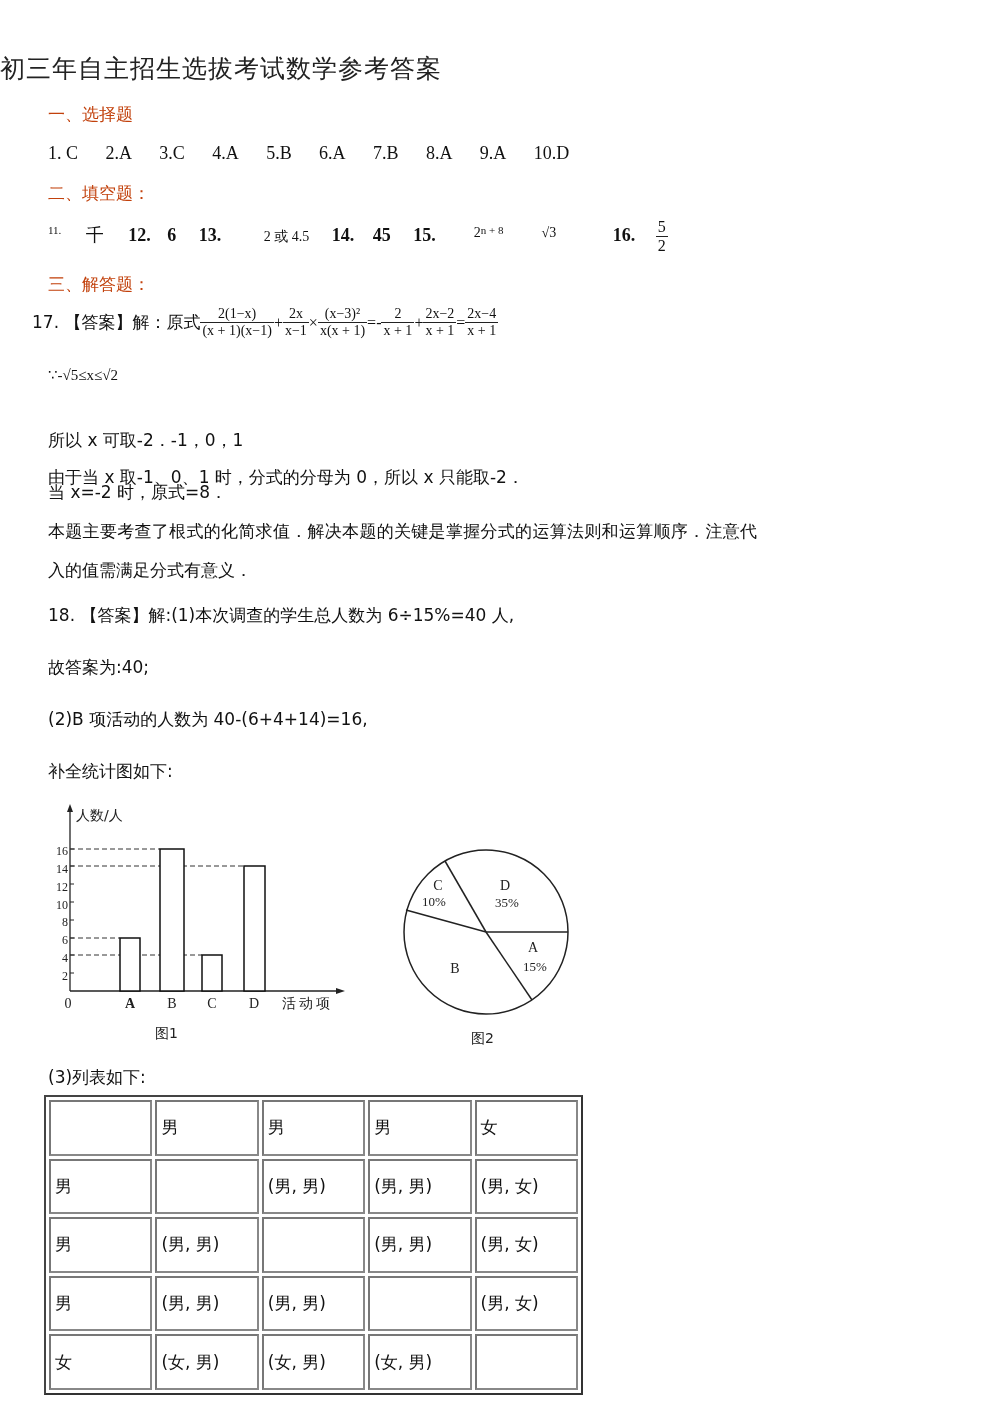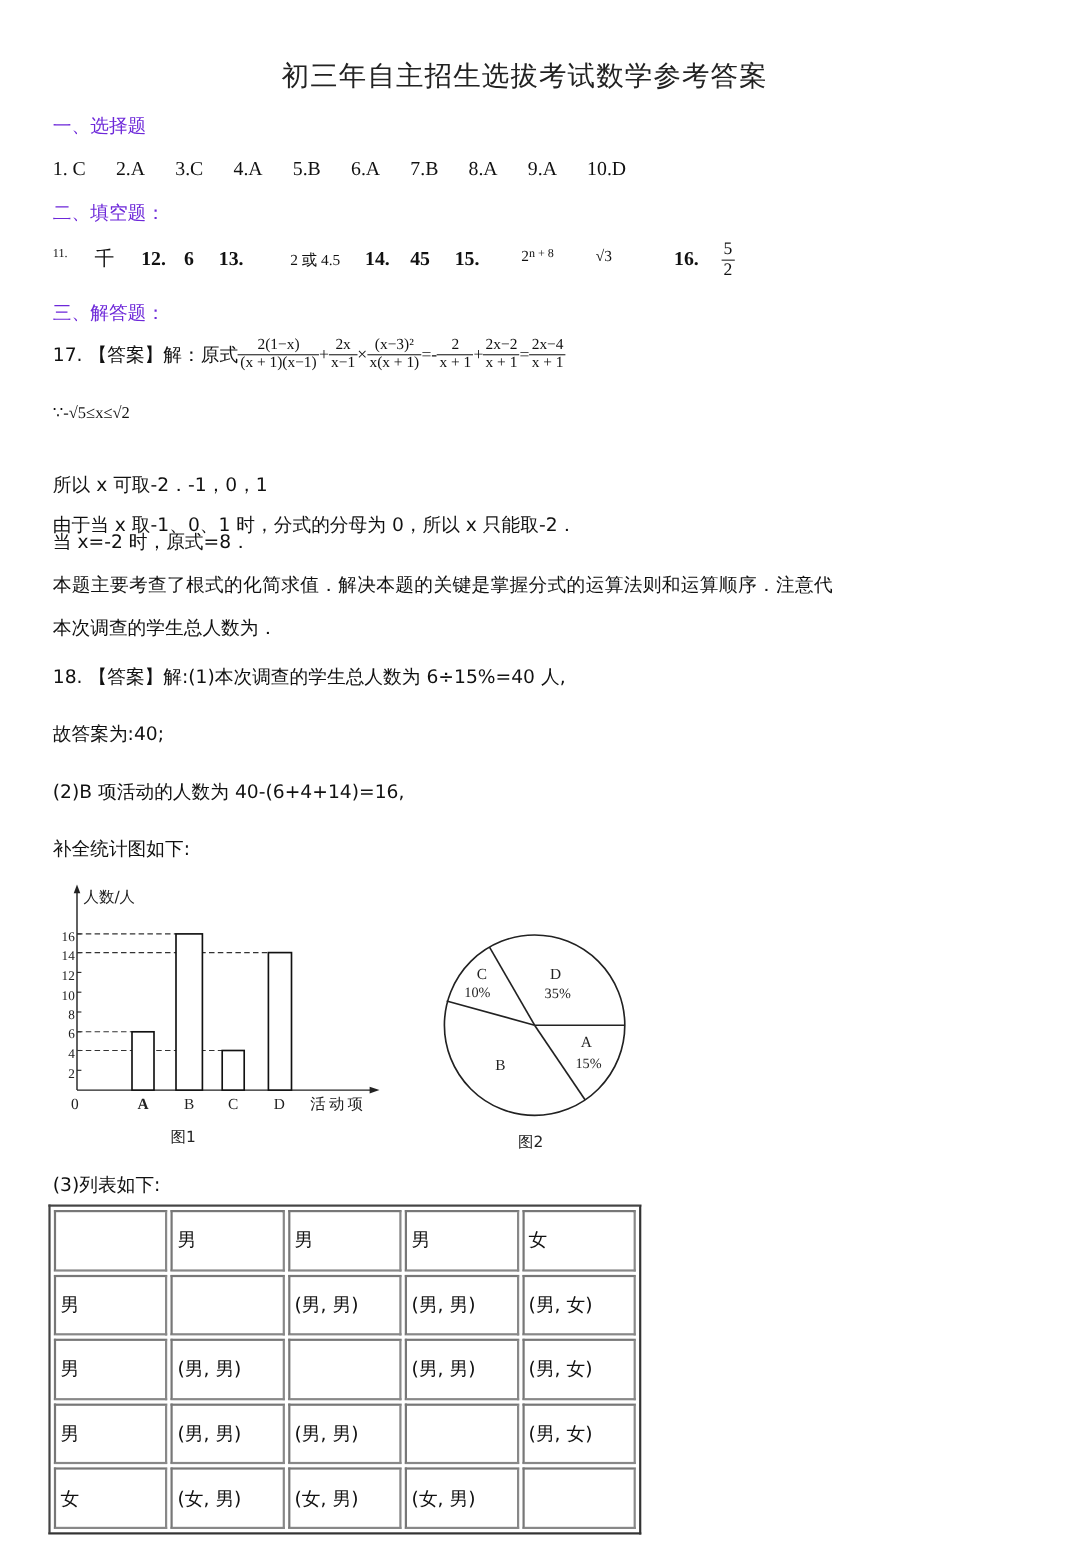--- a/index.html
+++ b/index.html
@@ -9,7 +9,7 @@
     color: #111; font-size: 17px;
   }
   .abs { position: absolute; white-space: nowrap; }
-  .title { left: 16px; width: 922px; top: 52px; text-align: center; font-size: 25px; letter-spacing: 1px; color: #222; font-family: "DejaVu Sans", sans-serif; font-weight: normal; }
+  .title { left: 0; width: 922px; top: 52px; text-align: left; font-size: 25px; letter-spacing: 1px; color: #222; font-family: "DejaVu Sans", sans-serif; font-weight: normal; }
   .sec { font-size: 17px; color: #6d28d9; font-family: Liberation Mono, monospace; }
   .line { font-size: 17px; }
   .bold { font-weight: bold; }

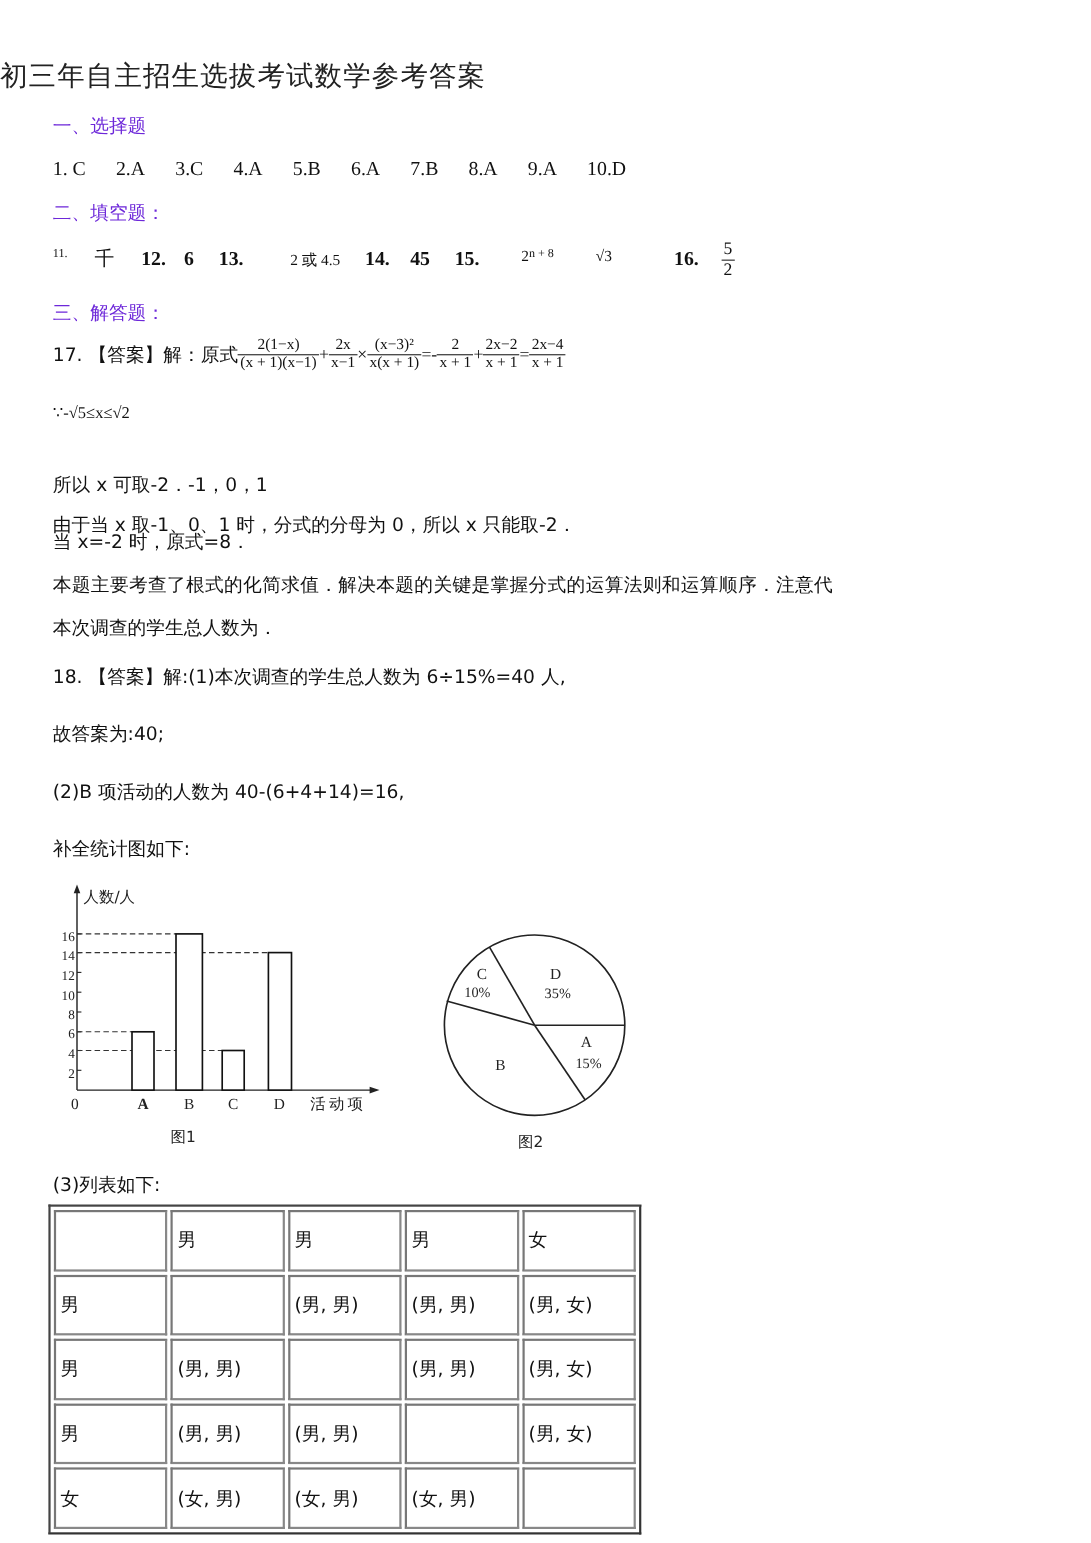--- a/index.html
+++ b/index.html
@@ -10,7 +10,7 @@
   }
   .abs { position: absolute; white-space: nowrap; }
   .title { left: 0; width: 922px; top: 52px; text-align: left; font-size: 25px; letter-spacing: 1px; color: #222; font-family: "DejaVu Sans", sans-serif; font-weight: normal; }
-  .sec { font-size: 17px; color: #6d28d9; font-family: Liberation Mono, monospace; }
+  .sec { font-size: 17px; color: #c2410c; font-family: Liberation Mono, monospace; }
   .line { font-size: 17px; }
   .bold { font-weight: bold; }
   .mcq span { margin-right: 22px; font-family: "Liberation Serif", serif; font-size: 18px; }

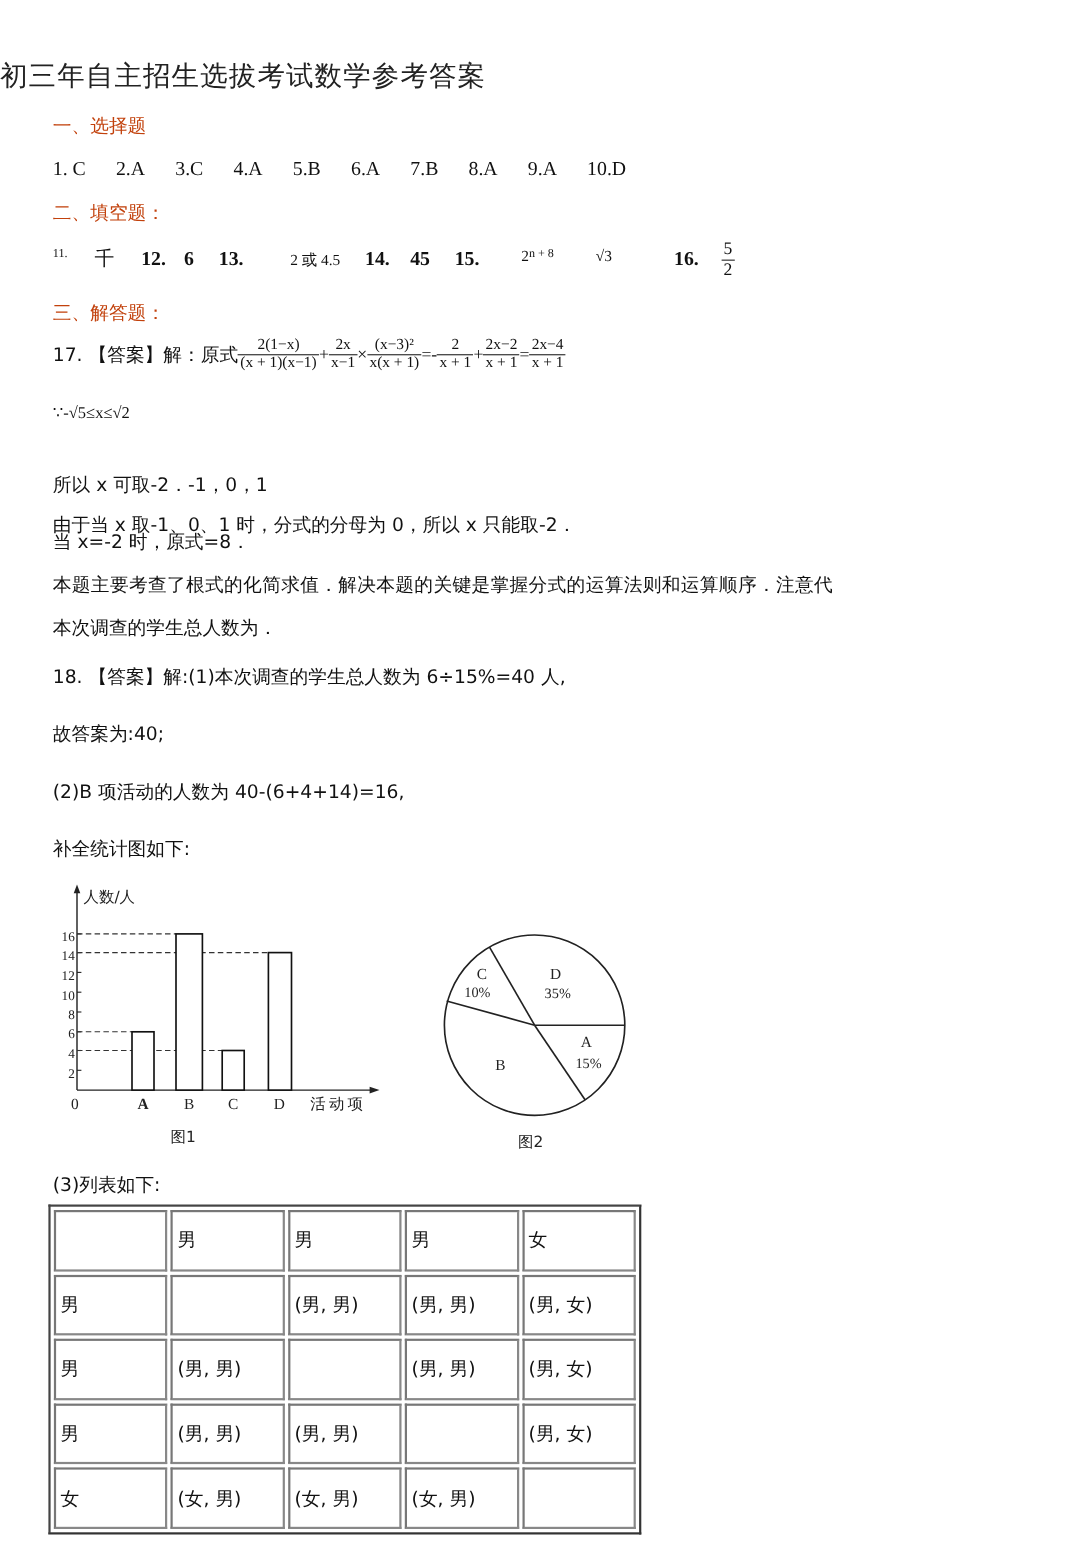--- a/index.html
+++ b/index.html
@@ -77,7 +77,7 @@
 
 <div class="abs sec" style="left:48px; top:273px;">三、解答题：</div>
 
-<div class="abs" style="left:48px; top:306px; display:flex; align-items:center;">
+<div class="abs" style="left:32px; top:306px; display:flex; align-items:center;">
   <span class="cjk" style="font-size:17px;">17. 【答案】解：原式</span>
   <span class="frac">
       <span class="num">2(1−x)</span>

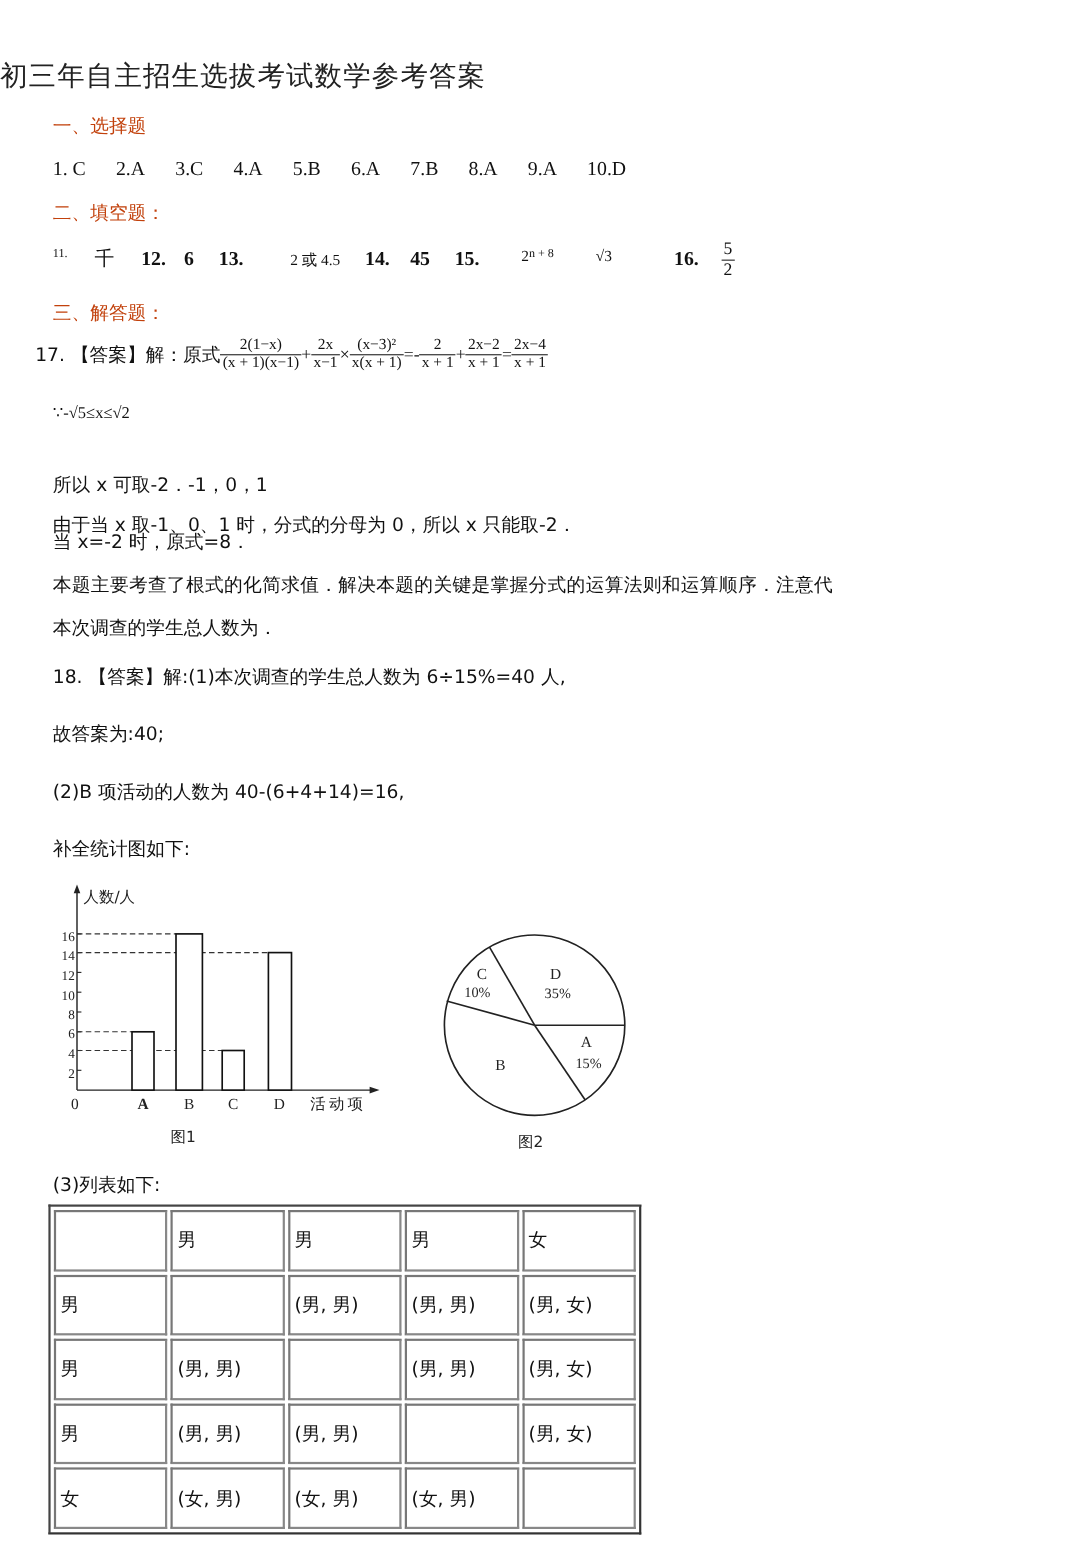--- a/index.html
+++ b/index.html
@@ -115,7 +115,7 @@
 <div class="abs line cjk" style="left:48px; top:442px;margin-top:24px;">由于当 x 取-1、0、1 时，分式的分母为 0，所以 x 只能取-2．</div>
 <div class="abs line cjk" style="left:48px; top:481px;">当 x=-2 时，原式=8．</div>
 <div class="abs line cjk" style="left:48px; top:520px; letter-spacing:0.3px;">本题主要考查了根式的化简求值．解决本题的关键是掌握分式的运算法则和运算顺序．注意代</div>
-<div class="abs line cjk" style="left:48px; top:559px;">本次调查的学生总人数为．</div>
+<div class="abs line cjk" style="left:48px; top:559px;">入的值需满足分式有意义．</div>
 
 <div class="abs line cjk" style="left:48px; top:604px;">18. 【答案】解:(1)本次调查的学生总人数为 6÷15%=40 人,</div>
 <div class="abs line cjk" style="left:48px; top:656px;">故答案为:40;</div>

